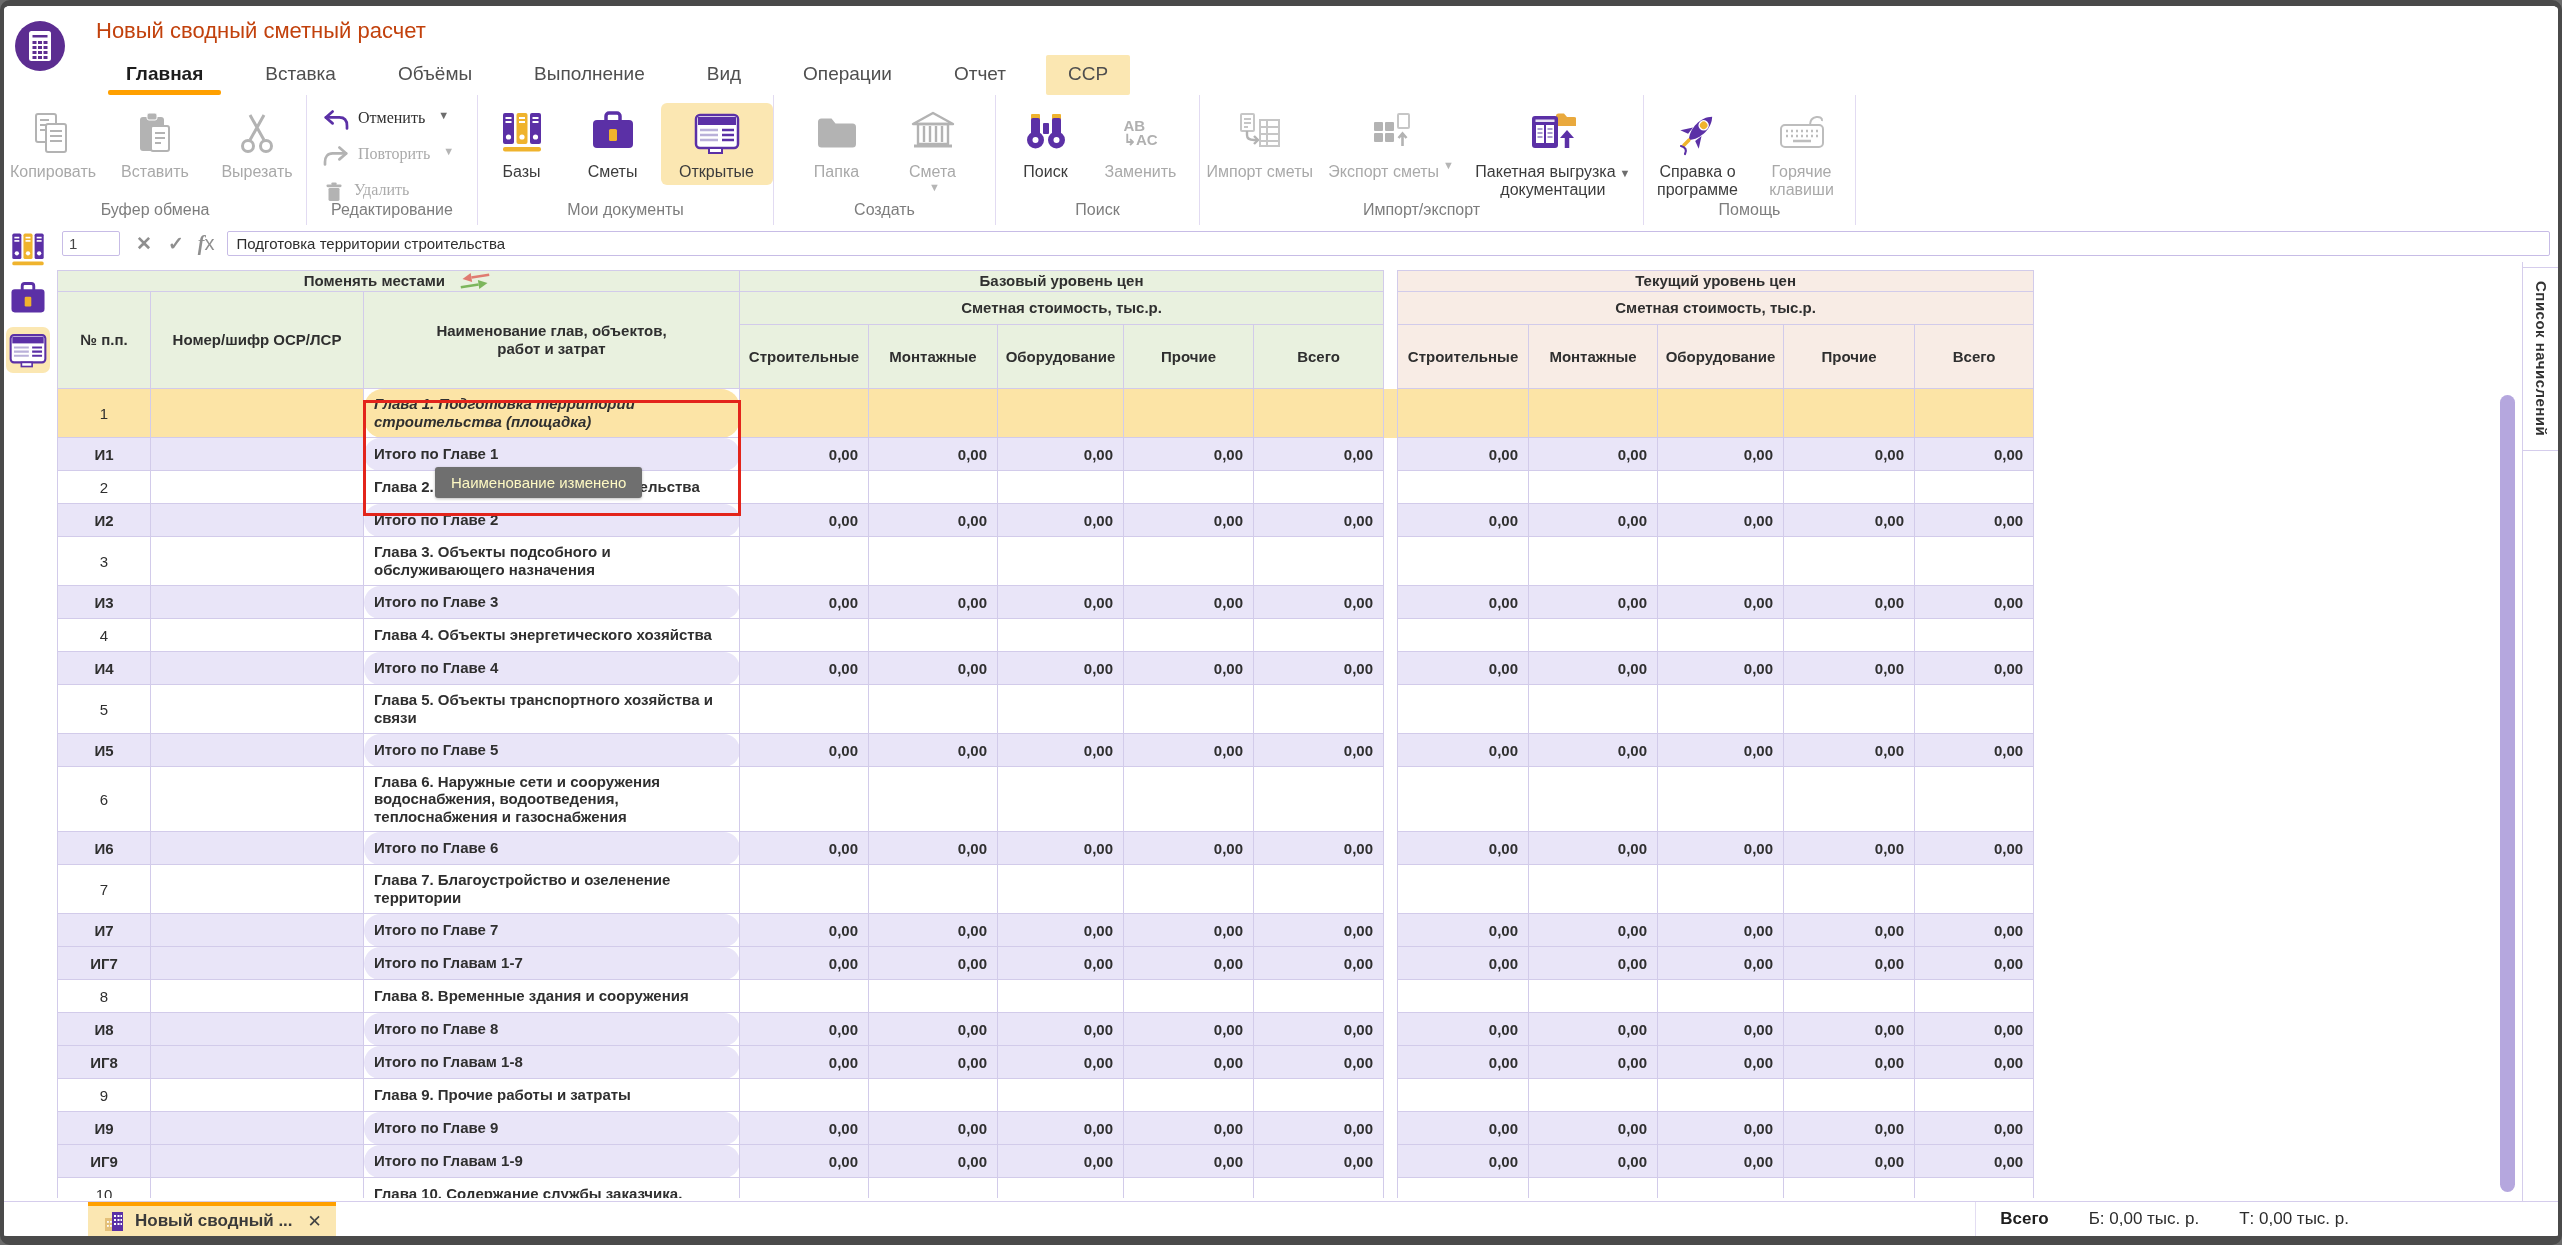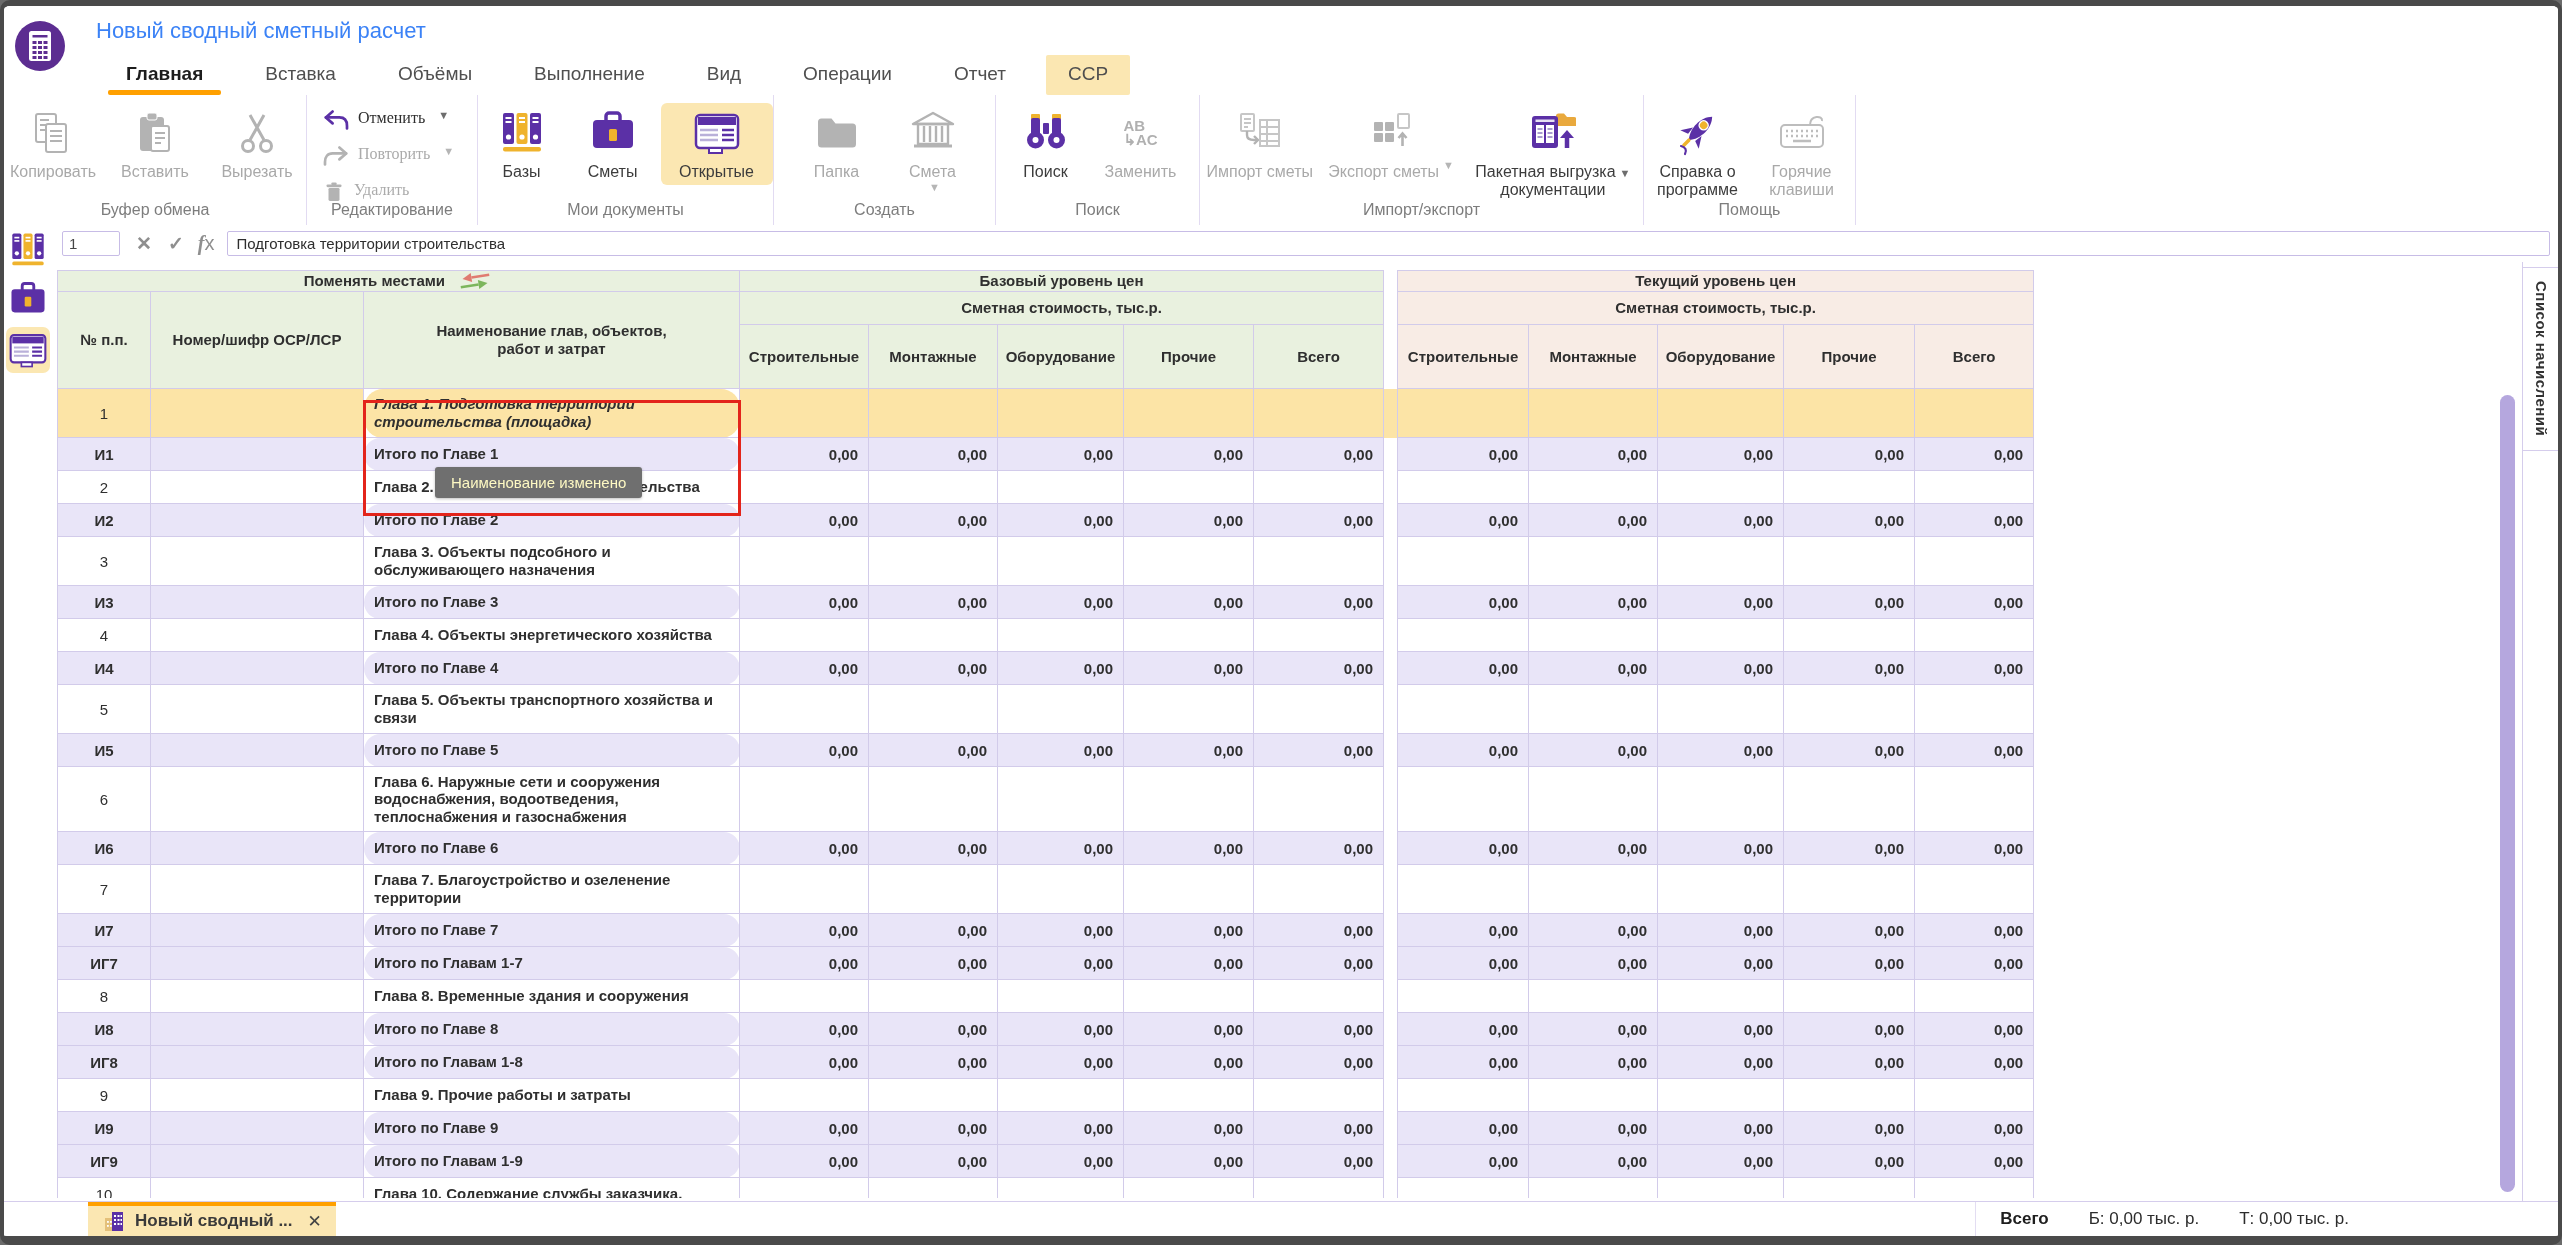--- a/index.html
+++ b/index.html
@@ -11,7 +11,7 @@
   
   #header{left:0;top:0;right:0;height:89px;background:#fff;border-bottom:1px solid #ecE8f6;}
   #logo{left:10px;top:14px;width:52px;height:52px;}
-  #window-title{left:92px;top:12px;font-size:22px;color:#3b82f6;}
+  #window-title{left:92px;top:12px;font-size:22px;color:#c2410c;}
   #tabs{left:100px;top:46px;height:43px;display:flex;align-items:flex-end;}
   .tab{position:relative;height:40px;line-height:38px;padding:0 22px;margin-right:18px;
        font-size:19px;color:#4f4f4f;cursor:default;white-space:nowrap;}

